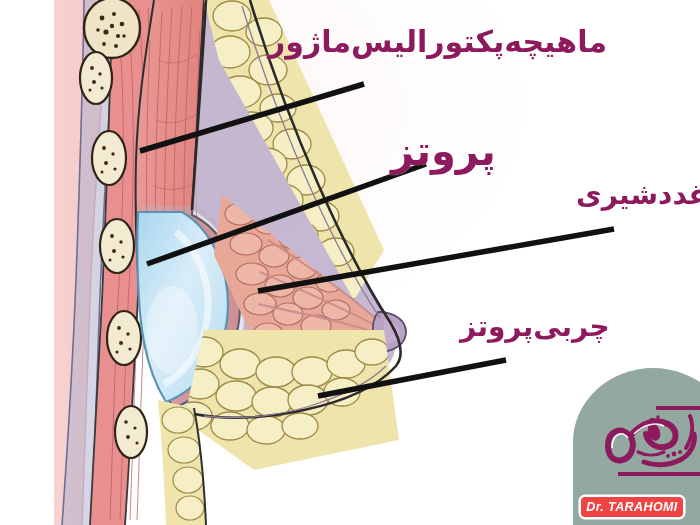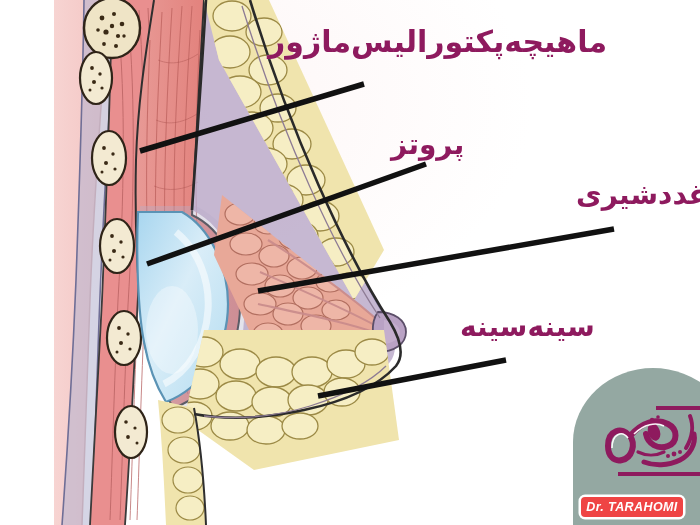--- a/index.html
+++ b/index.html
@@ -43,7 +43,7 @@
     text-shadow: 0 0 1px rgba(255,255,255,.9);
   }
   #lbl-pec   { left: 214px; top: 26px;  font-size: 30px; letter-spacing: -0.5px; }
-  #lbl-impl  { left: 337px; top: 130px; font-size: 28px; }
+  #lbl-impl  { left: 337px; top: 130px; font-size: 40px; }
   #lbl-gland { left: 522px; top: 180px; font-size: 28px; }
   #lbl-fat   { left: 406px; top: 312px; font-size: 28px; }
 

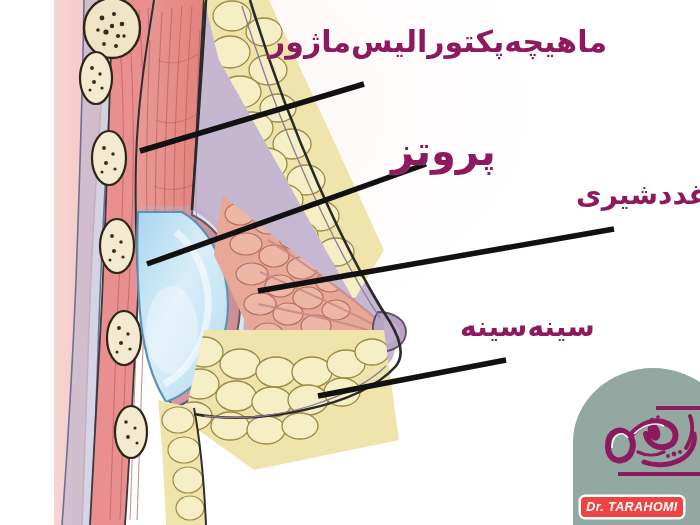--- a/index.html
+++ b/index.html
@@ -395,7 +395,7 @@
 
   <div class="label" id="lbl-gland">غددشیری</div>
 
-  <div class="label" id="lbl-fat">سینه‌سینه</div>
+  <div class="label" id="lbl-fat">چربی‌پروتز</div>
 
   <div id="logo">
     <div class="logo-arch"></div>

